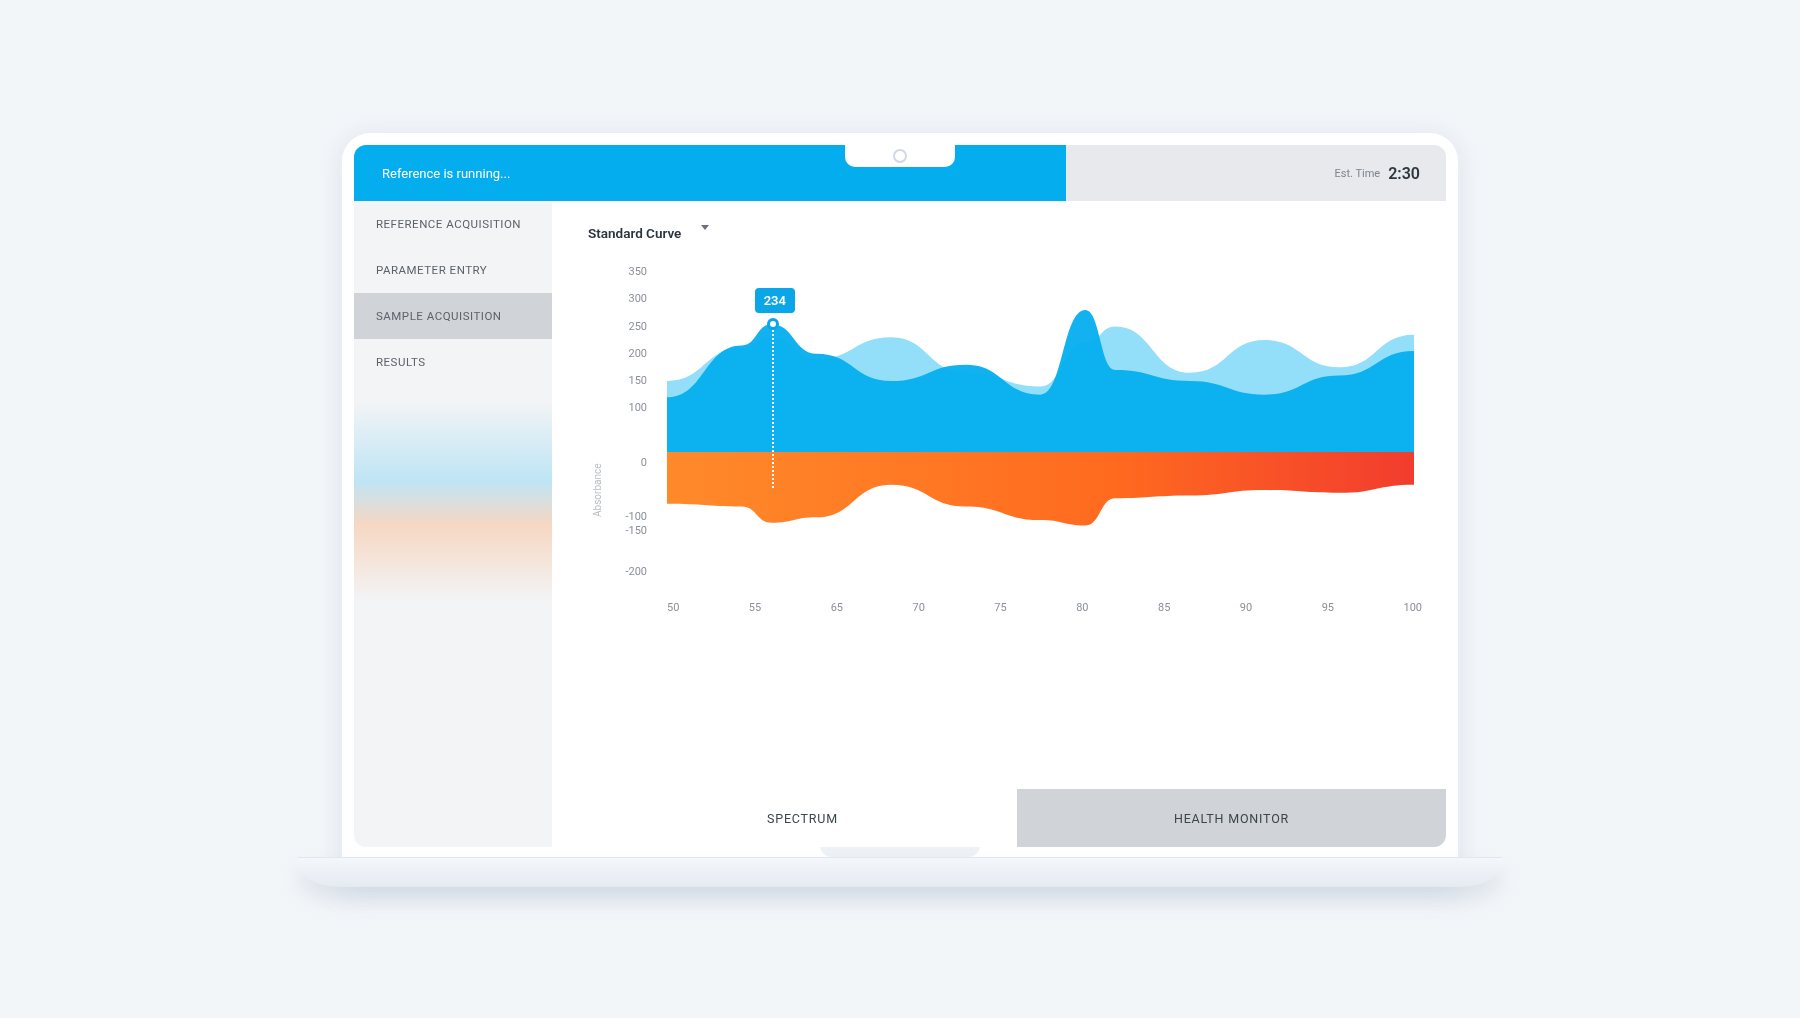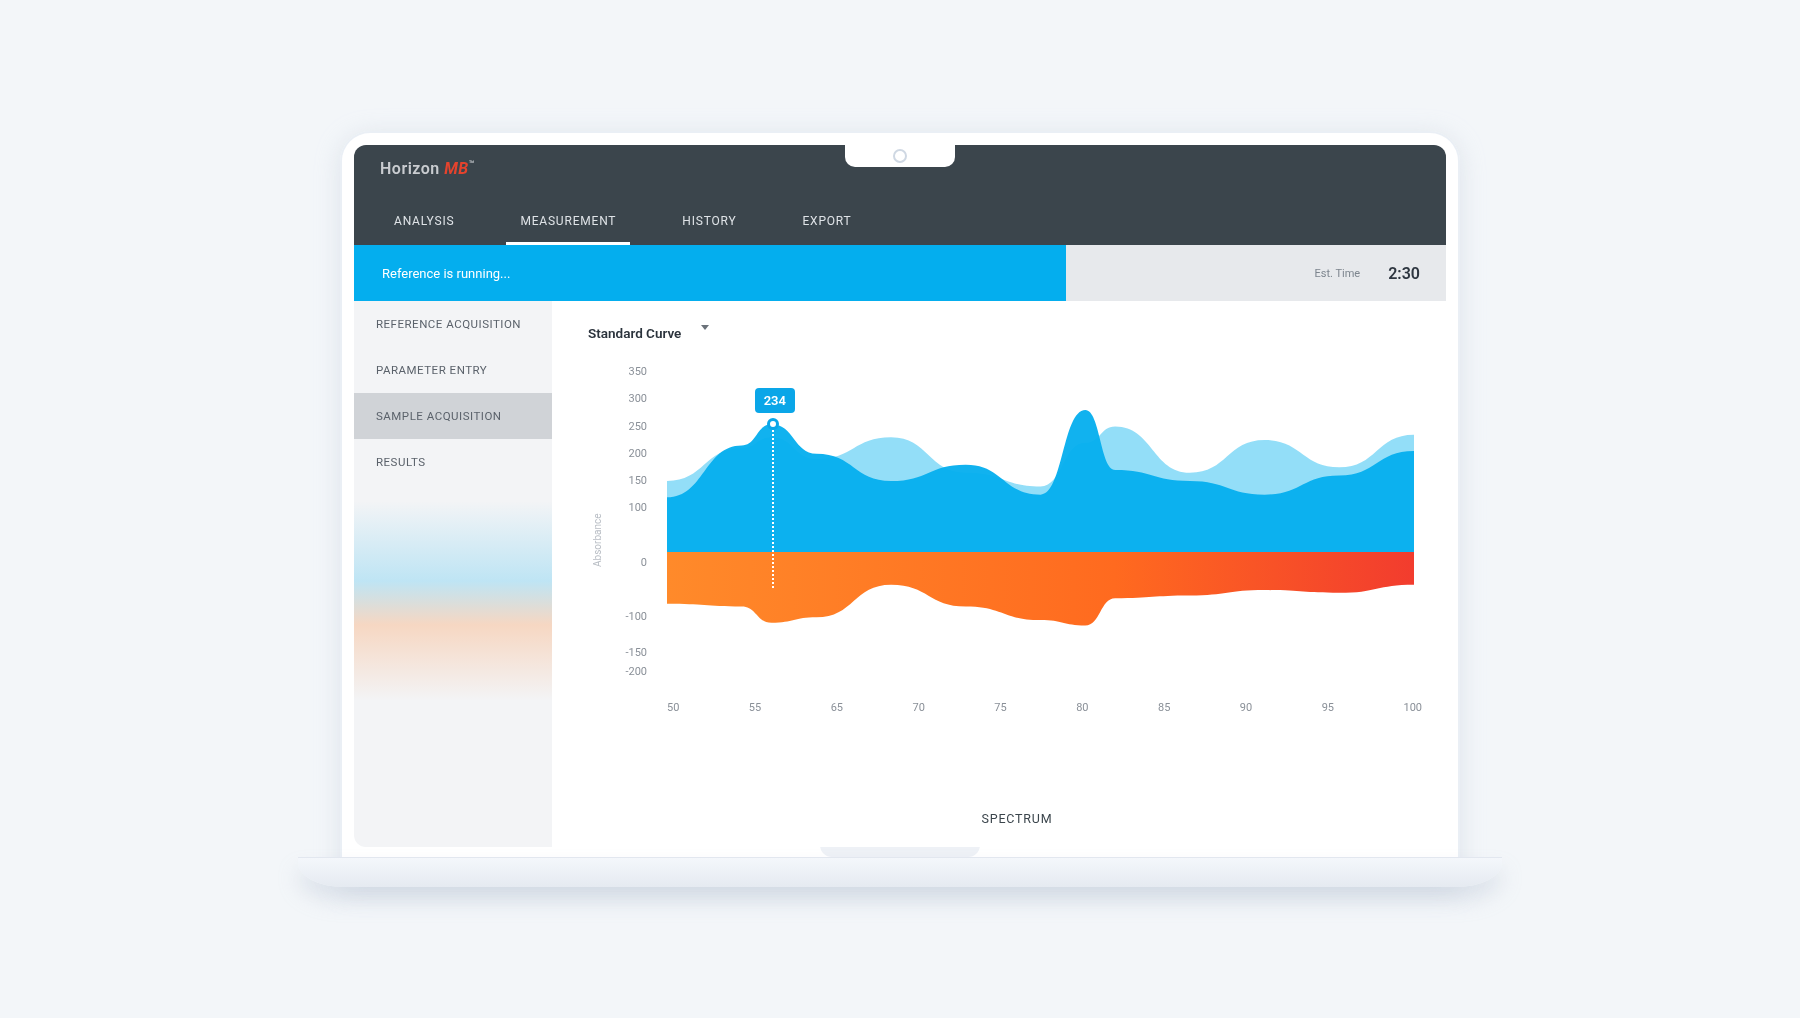--- a/index.html
+++ b/index.html
@@ -82,17 +82,6 @@
 
   <div class="screen">
 
-    <div class="topbar">
-      <div class="brand">
-        <span>Horizon </span><span class="brand-suffix">MB</span><span class="brand-trade">™</span>
-      </div>
-      <div class="navtabs">
-        <div class="navtab">ANALYSIS</div>
-        <div class="navtab active">MEASUREMENT</div>
-        <div class="navtab">HISTORY</div>
-        <div class="navtab">EXPORT</div>
-      </div>
-    </div>
 
     <div class="statusrow">
       <div class="status-left">Reference is running...</div>

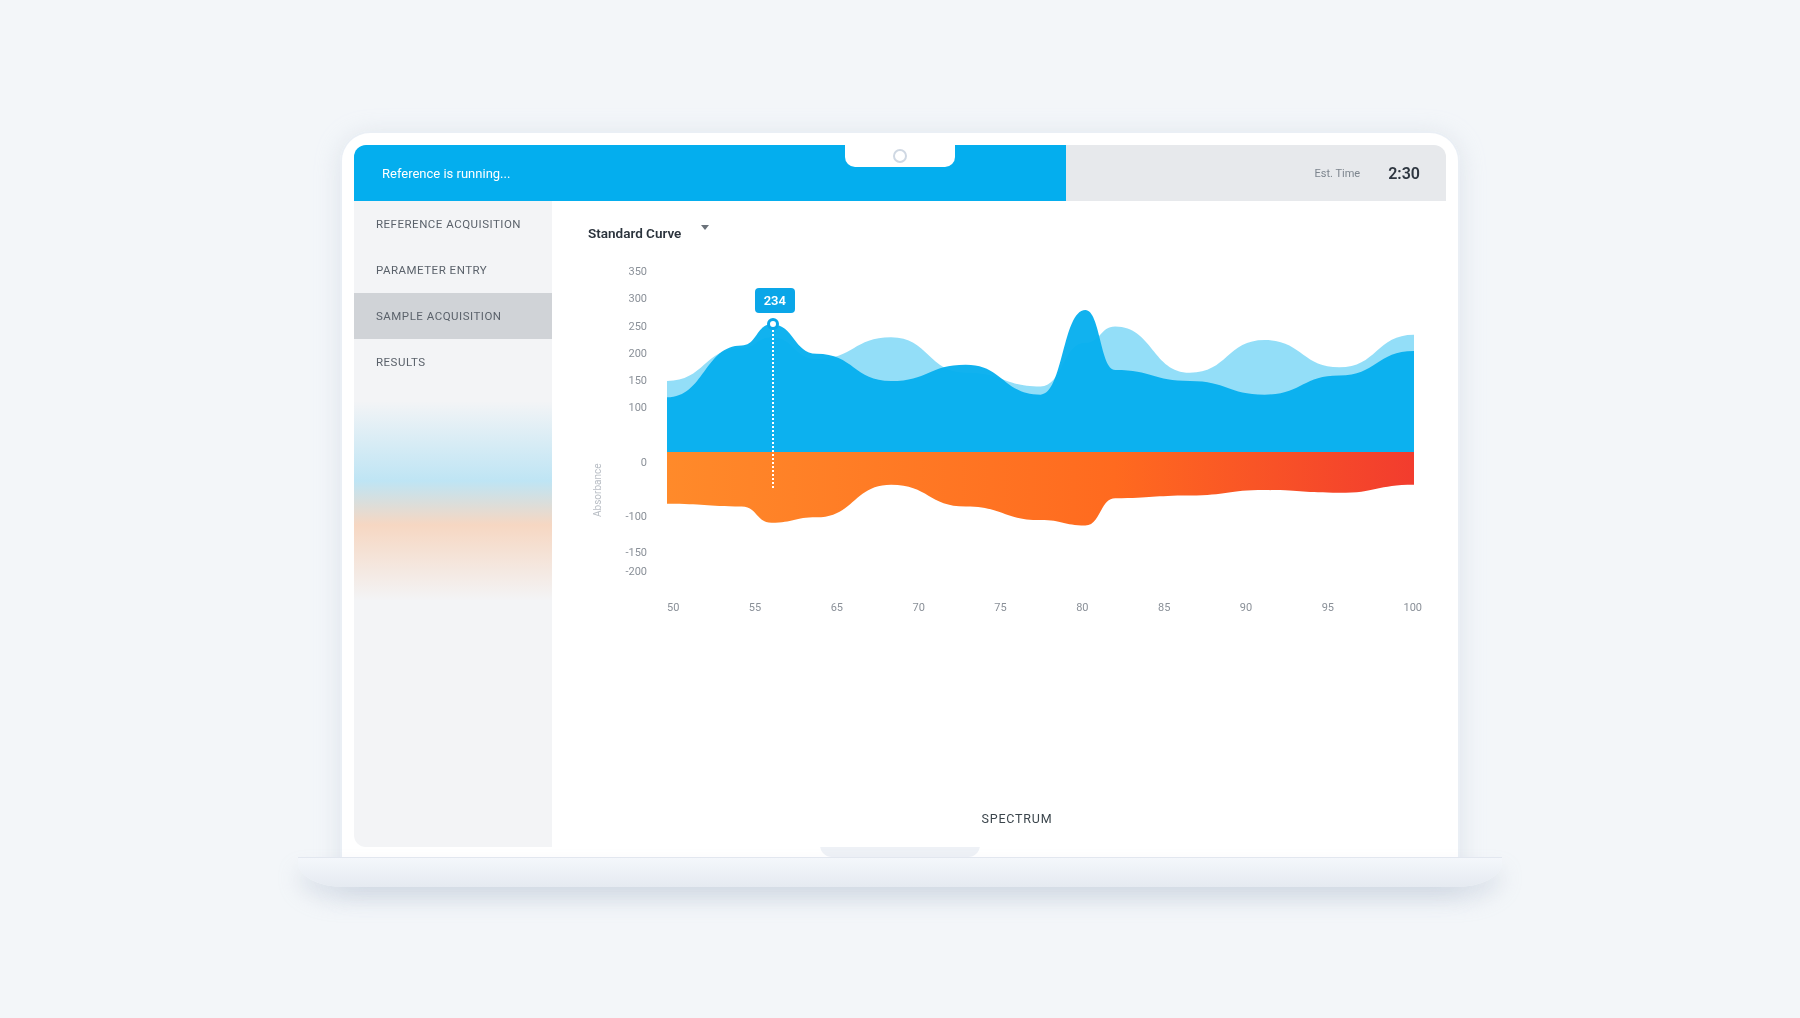--- a/index.html
+++ b/index.html
@@ -33,7 +33,7 @@
 
     .statusrow { display:flex; height:56px; }
     .status-left { background:#04aeee; color:#fff; flex:1; padding:0 28px; display:flex; align-items:center; font-size:13px; }
-    .status-right { width:380px; background:#e7e9ec; color:#4c5560; display:flex; align-items:center; justify-content:flex-end; padding:0 26px; gap:28px; }
+    .status-right { width:380px; background:#e7e9ec; color:#4c5560; display:flex; align-items:center; justify-content:flex-end; padding:0 26px; gap:8px; }
     .est-label { font-size:11px; color:#7d858e; }
     .est-time { font-size:16px; font-weight:600; color:#2e3640; }
 

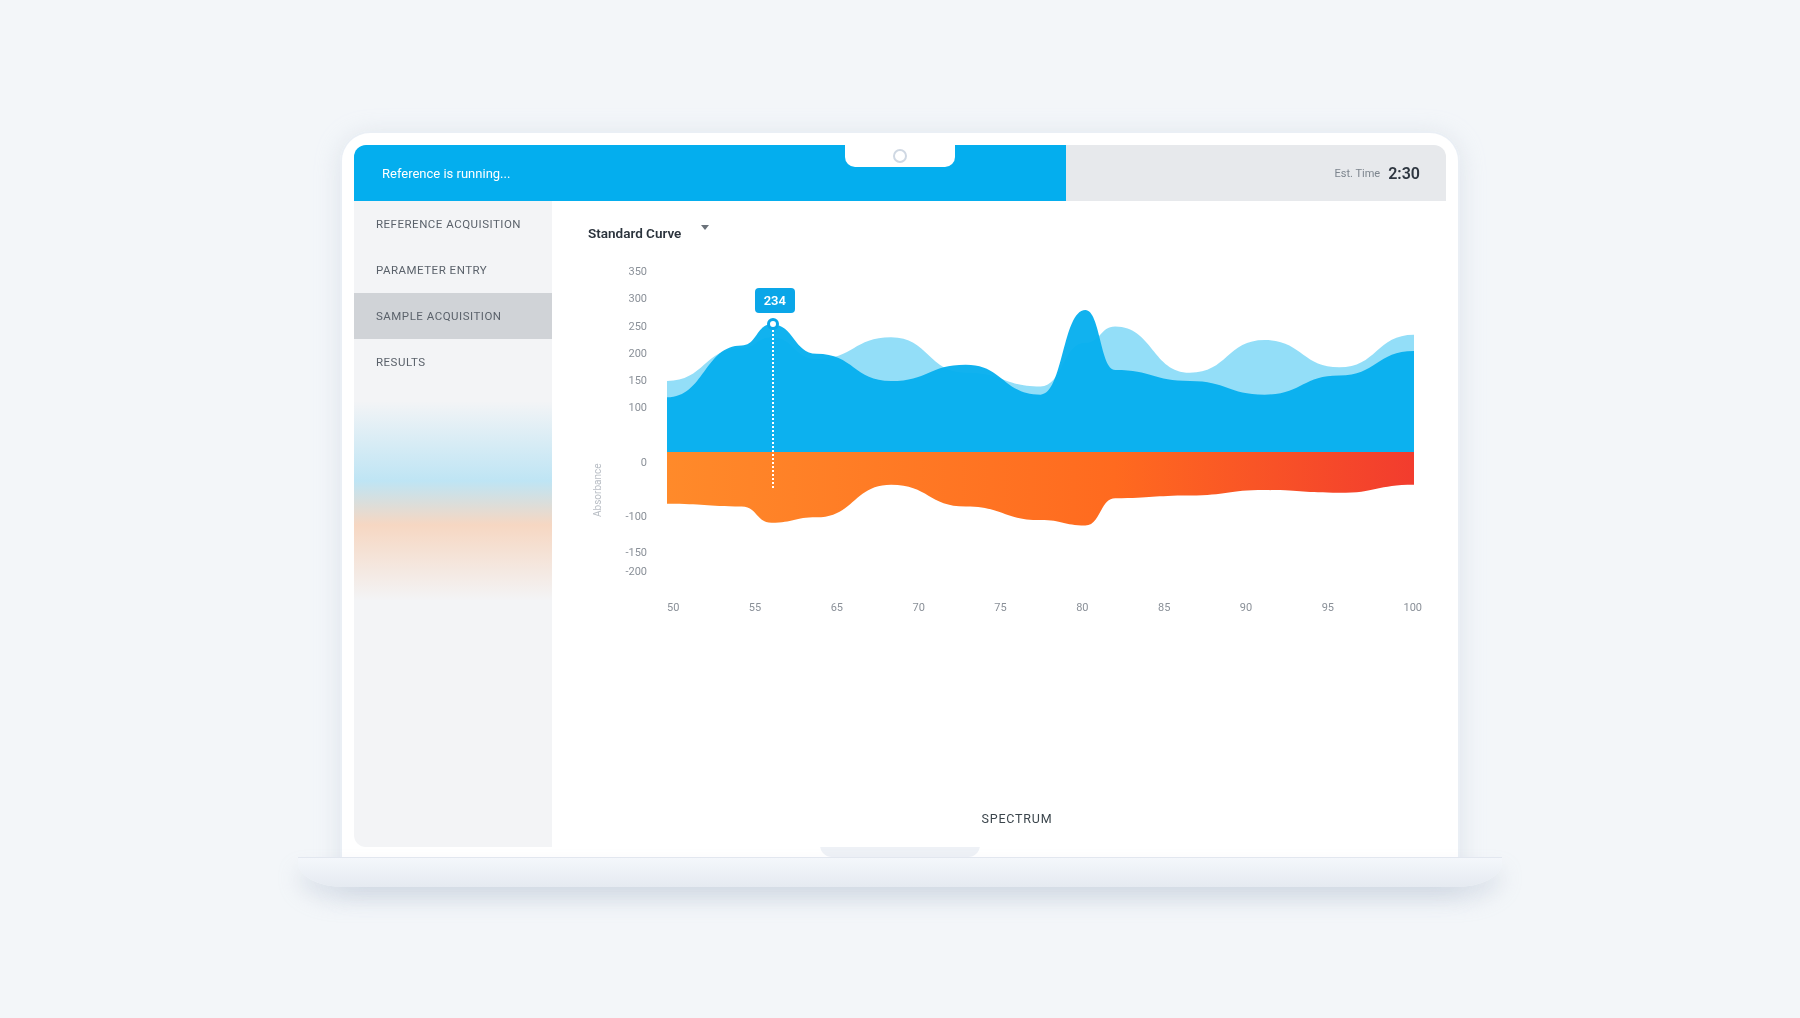--- a/index.html
+++ b/index.html
@@ -119,7 +119,7 @@
                 <div class="ytick" style="top: 146.364px;">100</div>
                 <div class="ytick" style="top: 200.909px;">0</div>
                 <div class="ytick" style="top: 255.455px;">-100</div>
-                <div class="ytick" style="top: 291px; text-align: center;">-150</div>
+                <div class="ytick" style="top: 269px; text-align: center;">-150</div>
                 <div class="ytick" style="top: 310px;">-200</div>
               </div>
 

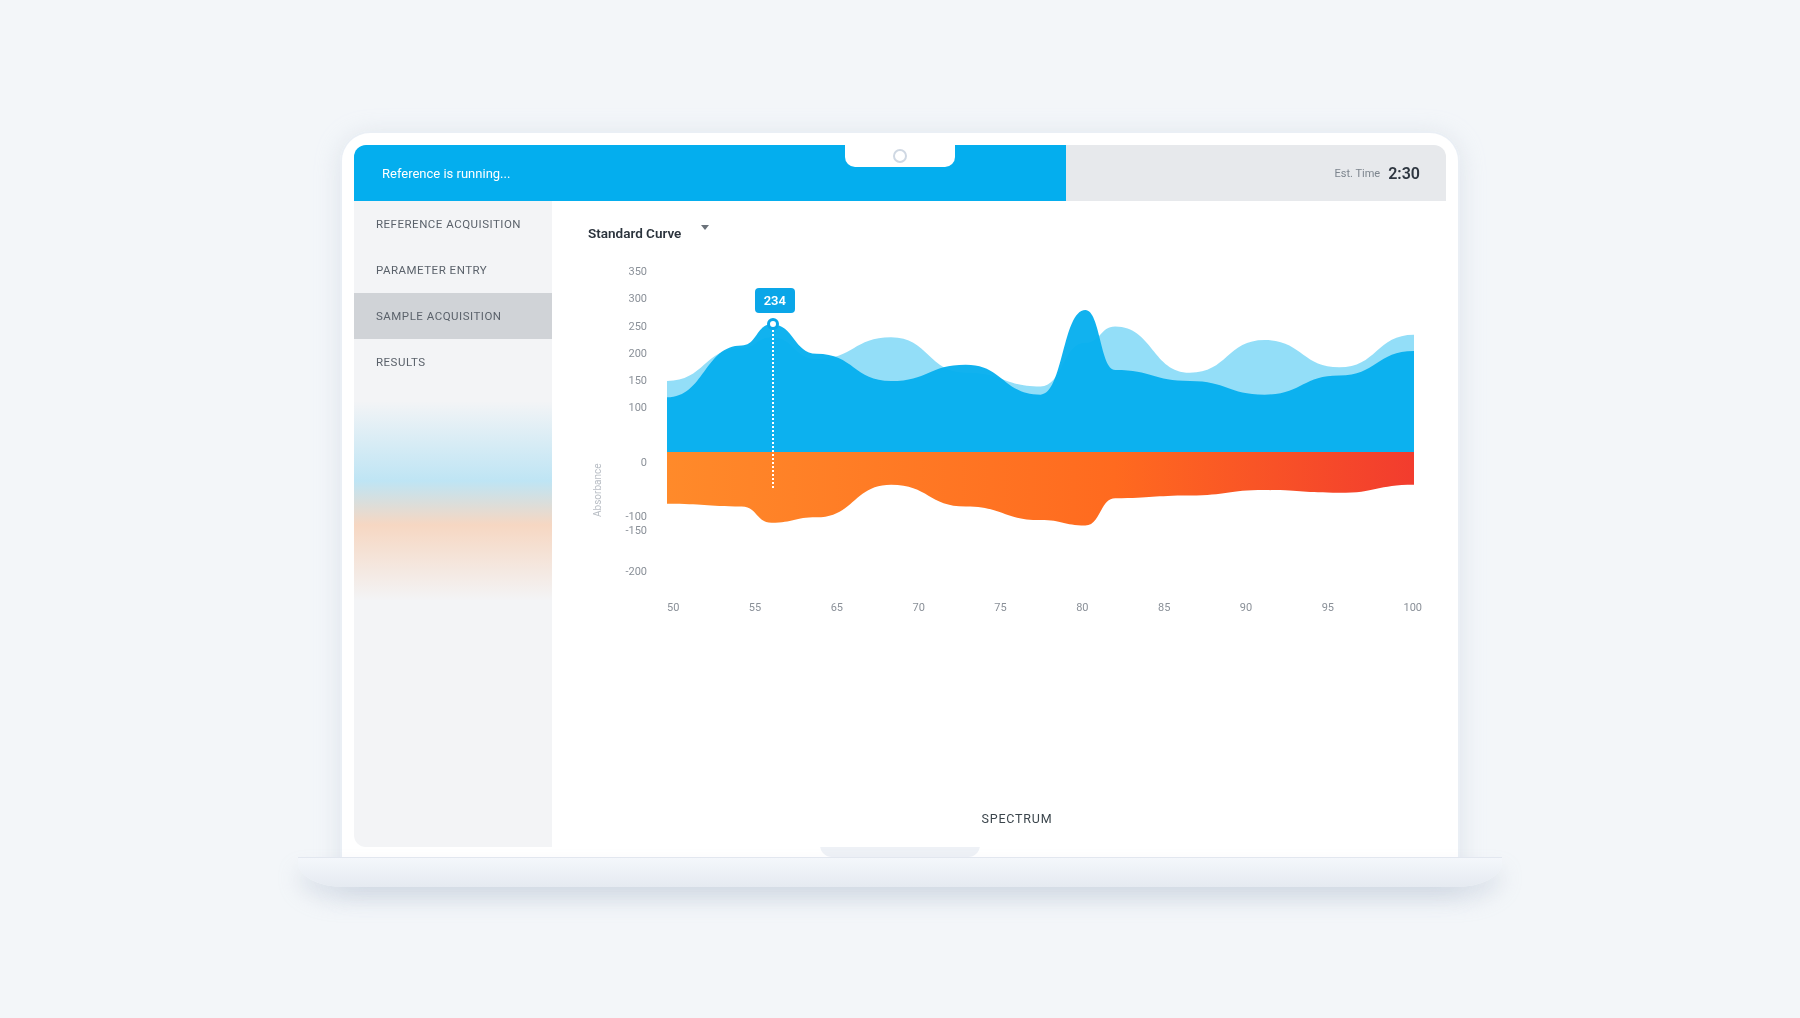--- a/index.html
+++ b/index.html
@@ -158,6 +158,7 @@
 
         <div class="bottom-tabs">
           <div class="btab">SPECTRUM</div>
+          <div class="btab inactive">HEALTH MONITOR</div>
         </div>
       </div>
     </div>

